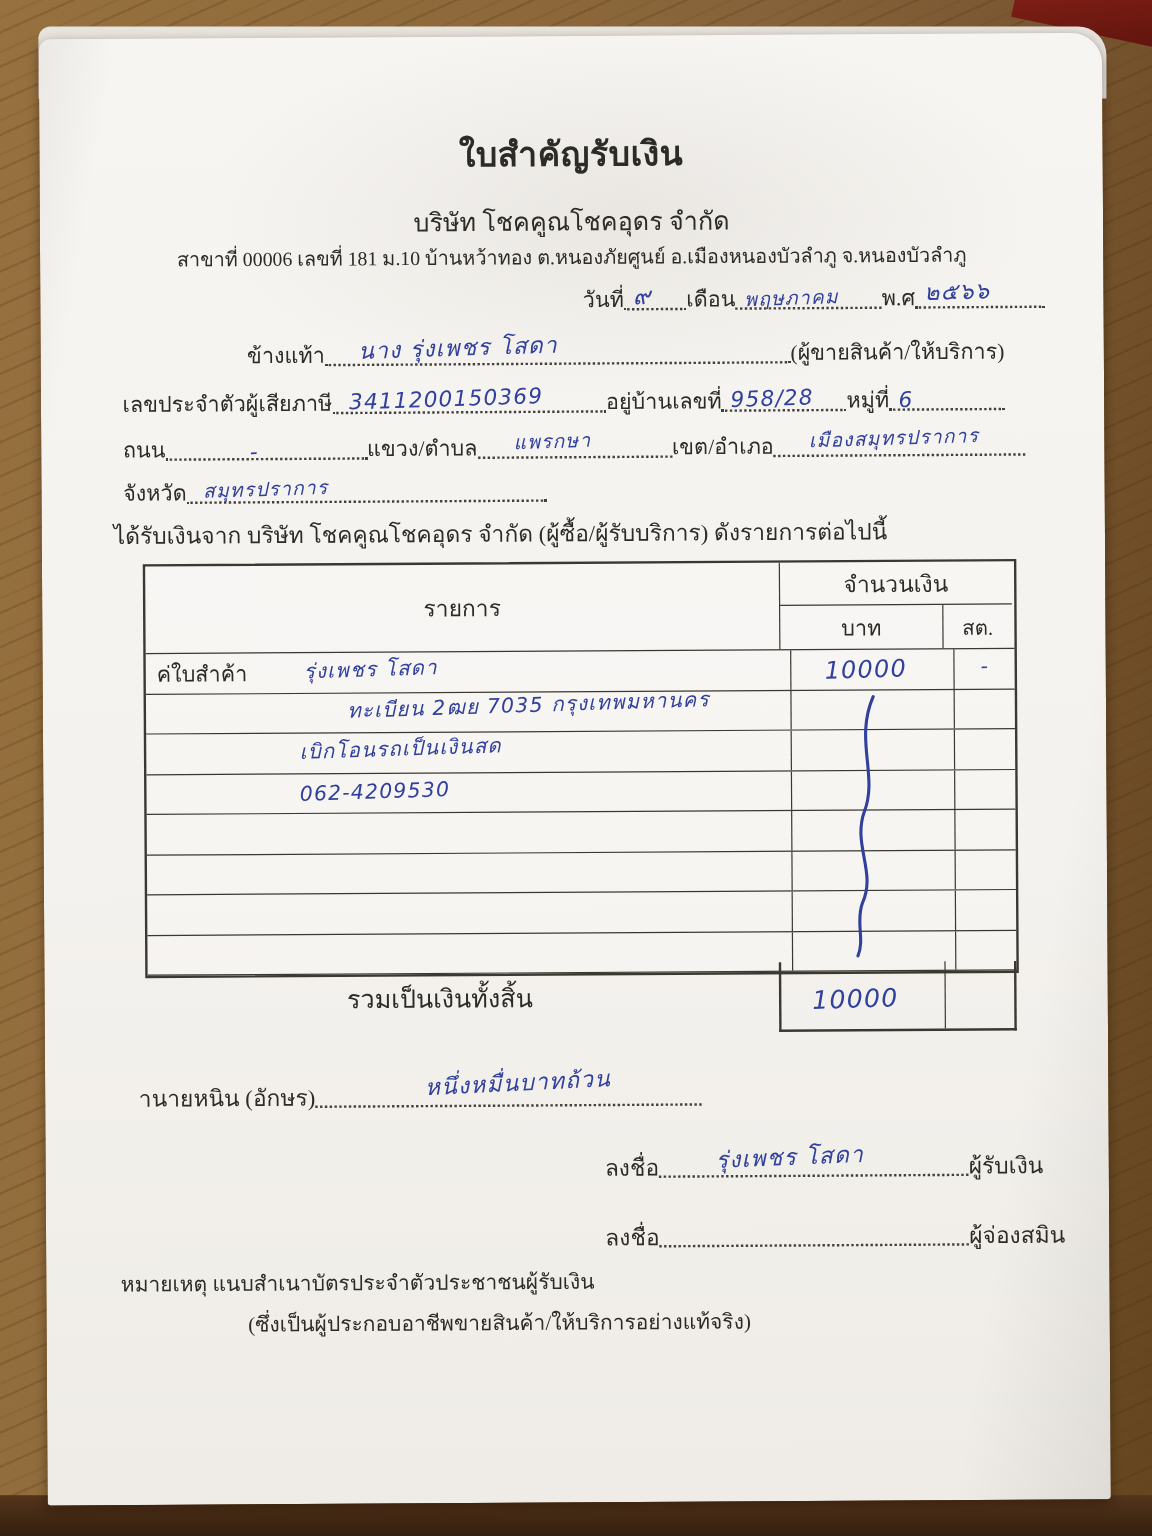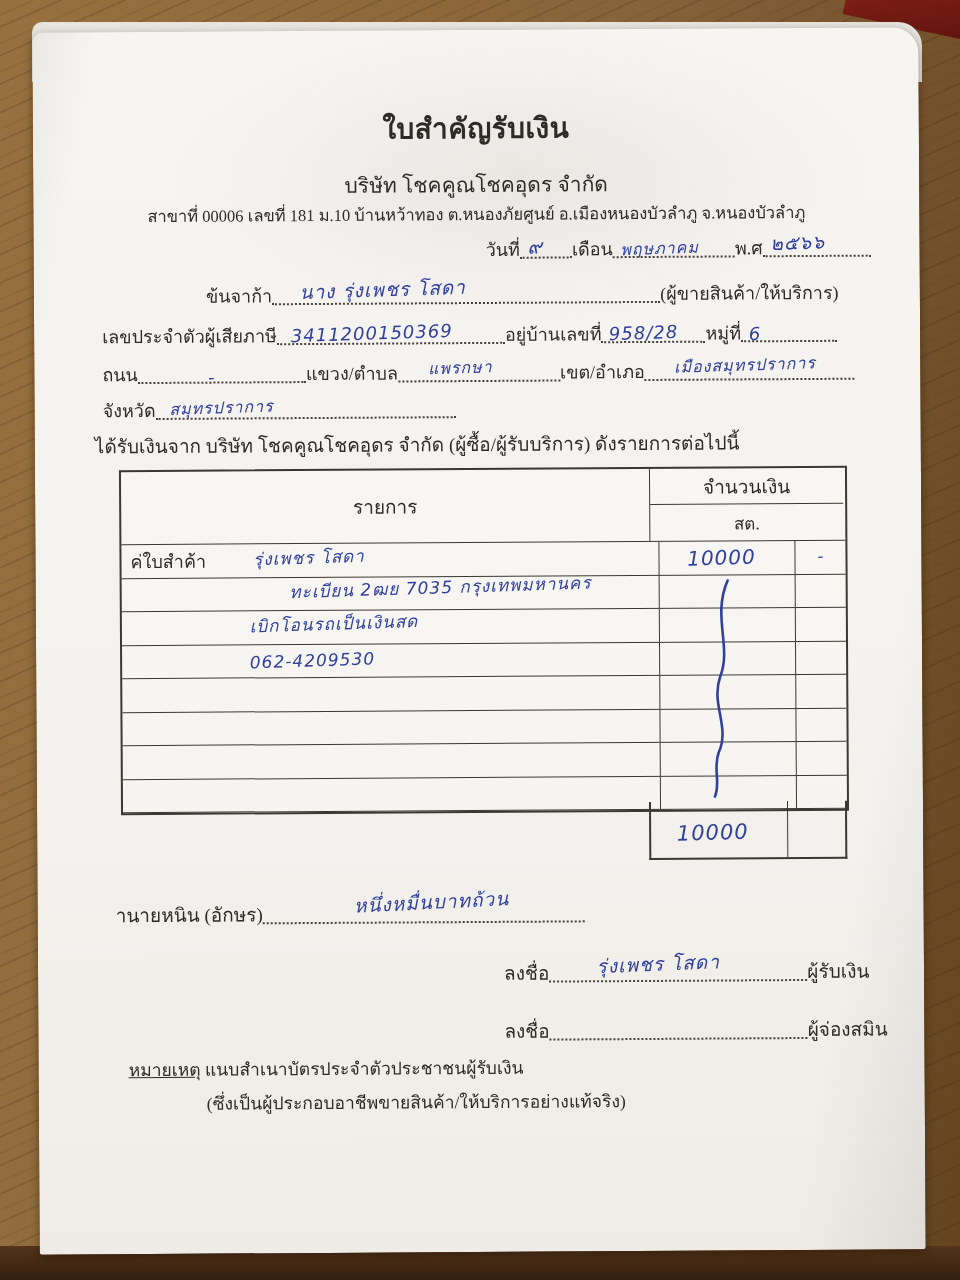--- a/index.html
+++ b/index.html
@@ -86,7 +86,7 @@
   </div>
 
   <div class="abs line" style="top:250px;left:172px;">
-    <span class="lbl">ข้นจาก้า</span><span class="field"><span class="dots" style="width:388px;"></span><span class="hw" style="left:28px;font-size:19px;bottom:3px;">นาง รุ่งเพชร โสดา</span></span><span class="lbl">(ผู้ขายสินค้า/ให้บริการ)</span>
+    <span class="lbl">ข้างแท้า</span><span class="field"><span class="dots" style="width:388px;"></span><span class="hw" style="left:28px;font-size:19px;bottom:3px;">นาง รุ่งเพชร โสดา</span></span><span class="lbl">(ผู้ขายสินค้า/ให้บริการ)</span>
   </div>
 
   <div class="abs line" style="top:290px;left:68px;">

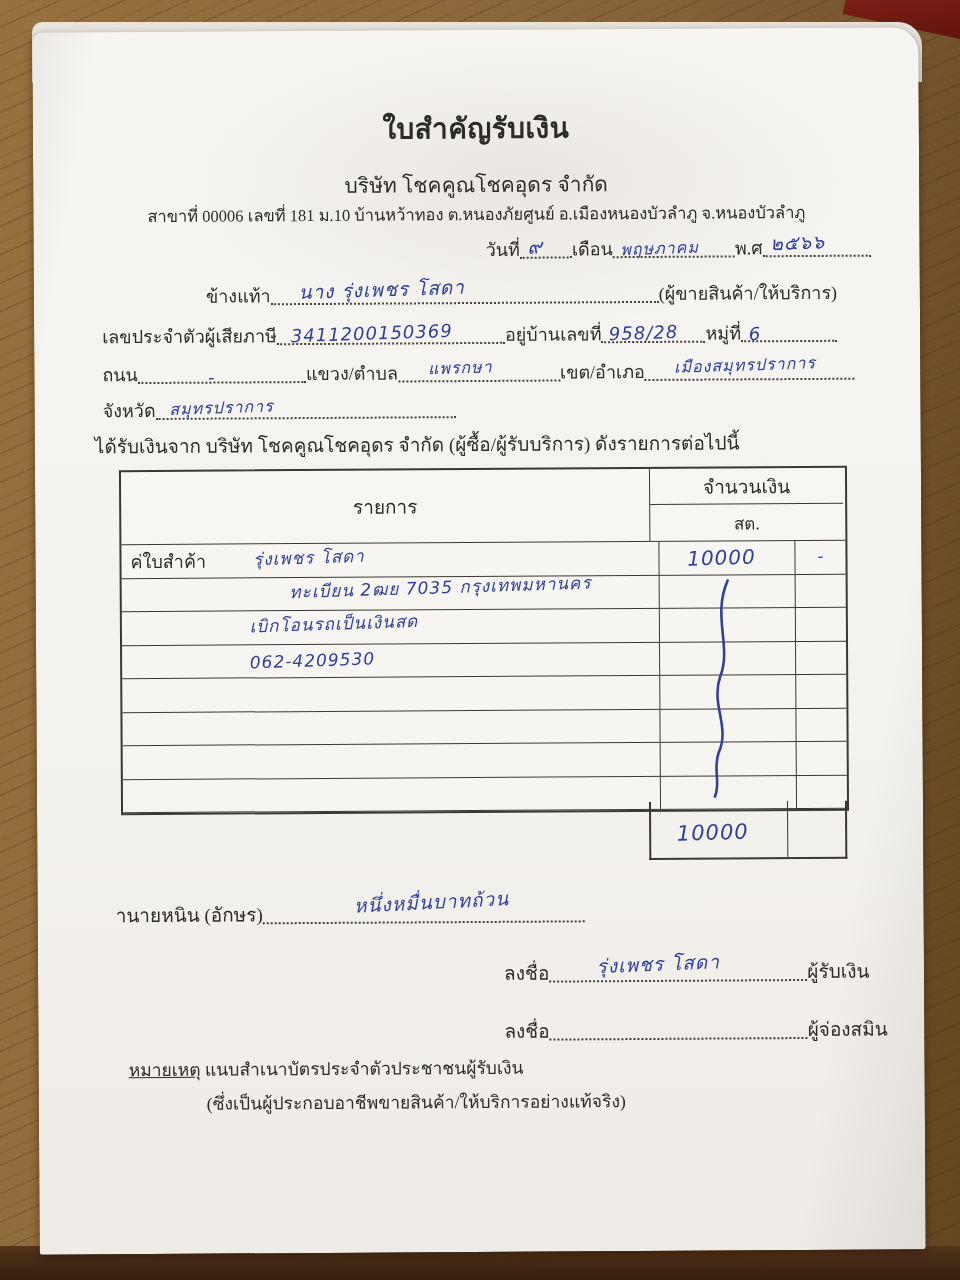--- a/index.html
+++ b/index.html
@@ -109,6 +109,7 @@
       <div class="hdr-right">
         <div class="hdr-amt">จำนวนเงิน</div>
         <div class="hdr-sub">
+          <div class="hdr-baht">บาท</div>
           <div class="hdr-st">สต.</div>
         </div>
       </div>

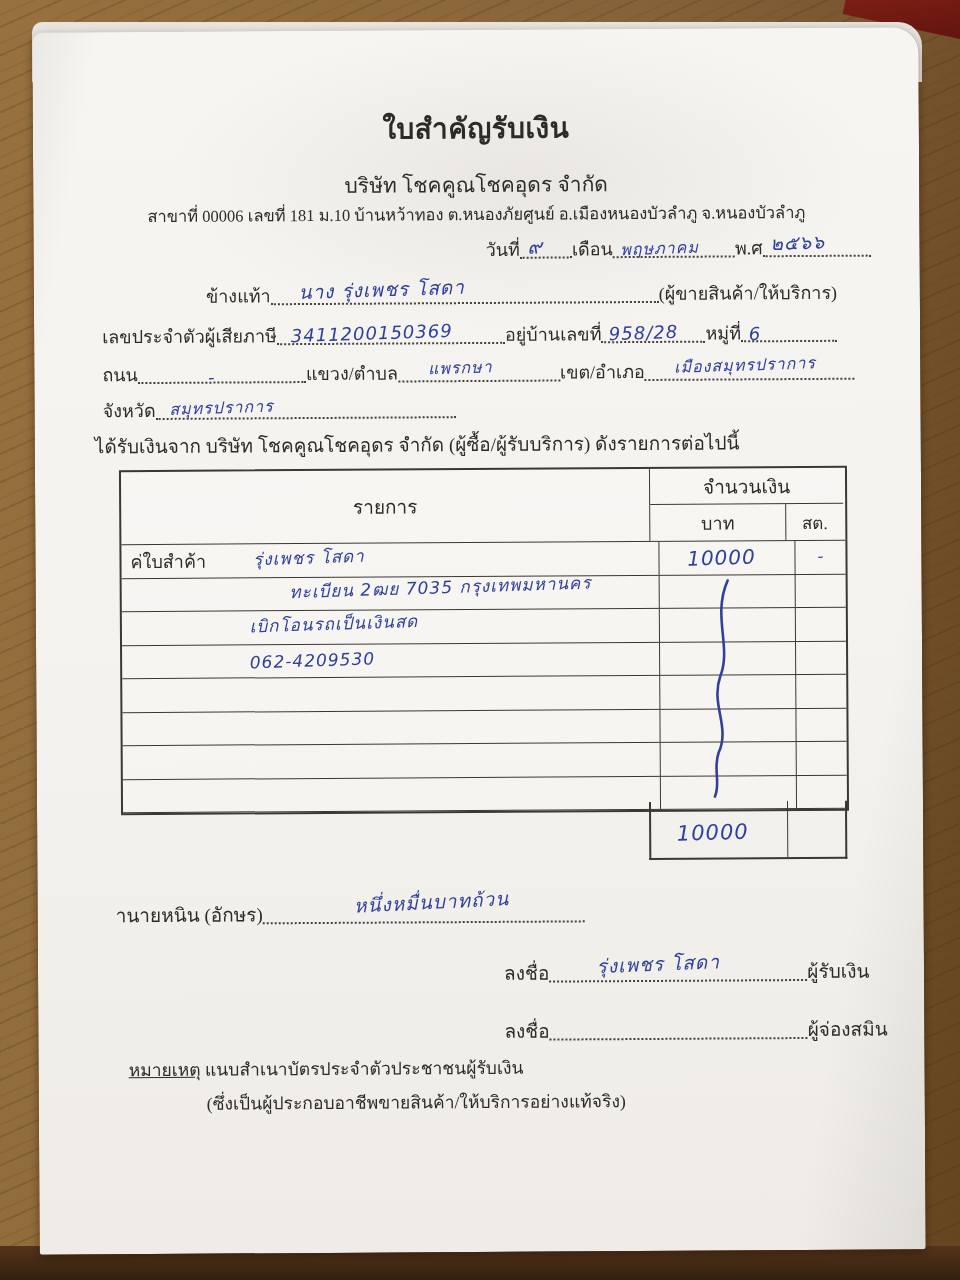--- a/index.html
+++ b/index.html
@@ -175,6 +175,7 @@
   </div>
 
   <div class="total-band">
+    <div class="total-label">รวมเป็นเงินทั้งสิ้น</div>
     <div class="total-box">
       <div class="total-baht">
           <span class="hw" style="left:26px;bottom:12px;font-size:21px;">10000</span>

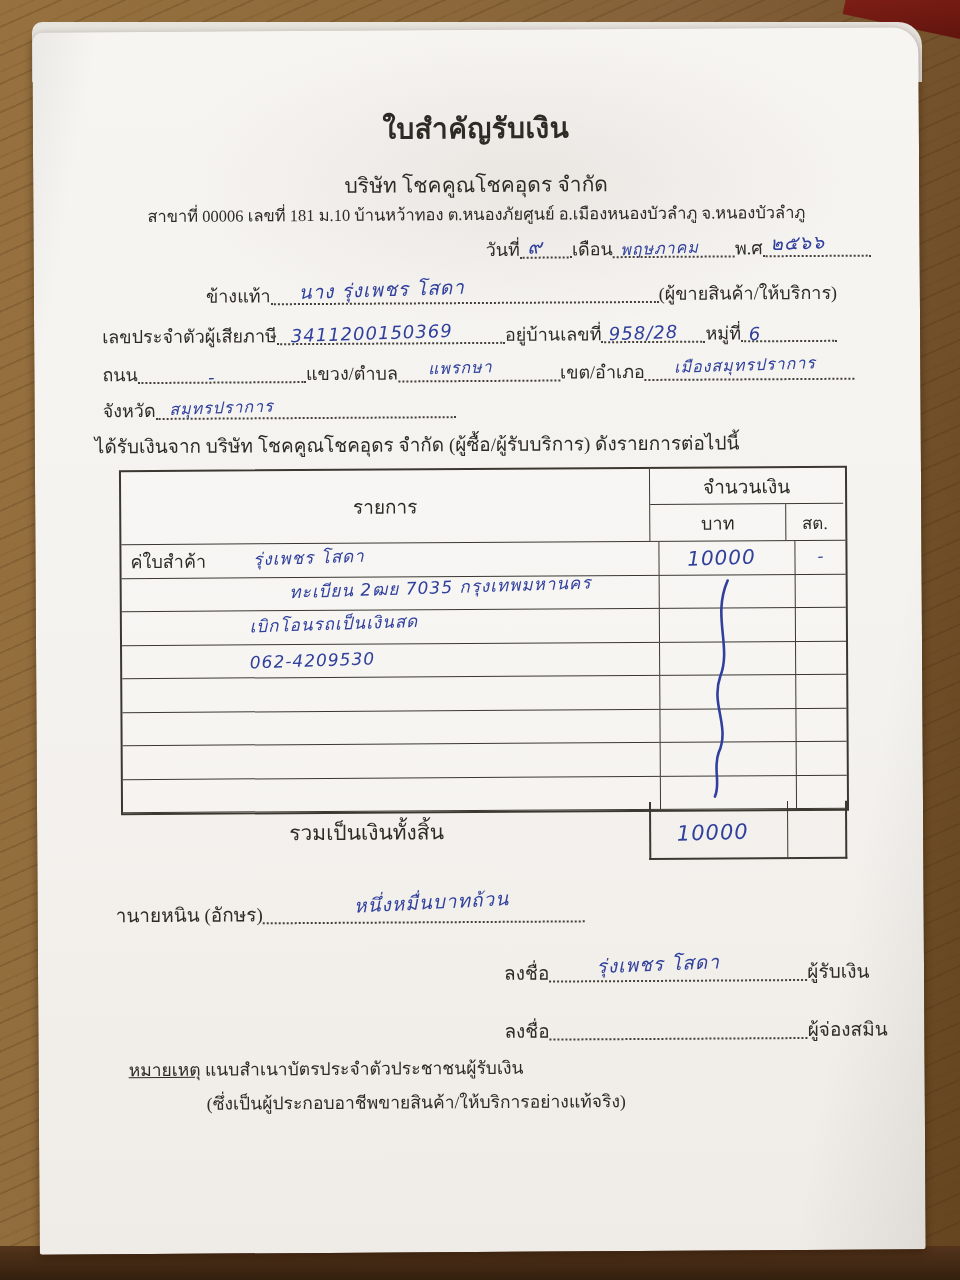--- a/index.html
+++ b/index.html
@@ -64,7 +64,7 @@
   .total-st{flex:1;}
   .strike-svg{position:absolute;left:576px;top:108px;}
   .note{font-size:17.5px;}
-  .note-head{text-decoration:underline;margin-left:28px;}
+  .note-head{}
   .sig-role{display:inline-block;vertical-align:bottom;}
 </style>
 </head>

